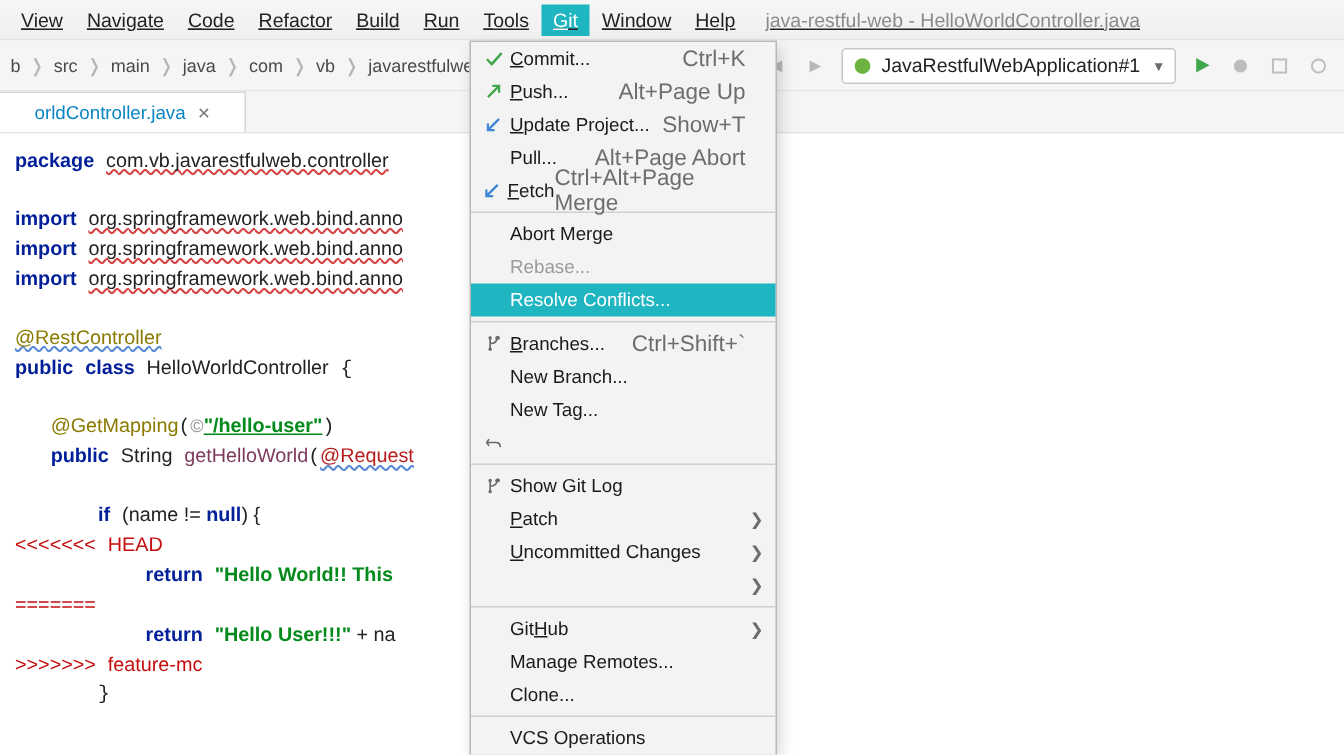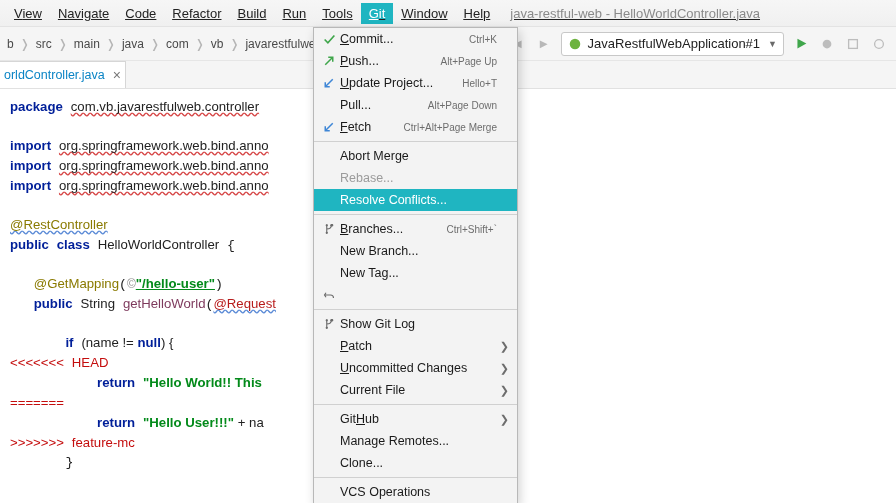--- a/index.html
+++ b/index.html
@@ -52,7 +52,7 @@
   .dd-icon { width:18px; display:flex; justify-content:center; margin-right:2px; font-size:12px; }
   .dd-label { flex:1; }
   .dd-label .ul { text-decoration:underline; }
-  .dd-short { color:#6d6d6d; font-size:10px; }
+  .dd-short { color:#6d6d6d; font-size:15px; }
   .dd-sep { height:1px; background:#d0d0d0; margin:3px 0; }
   .dd-sub { color:#6d6d6d; position:absolute; right:8px; font-size:11px; }
 

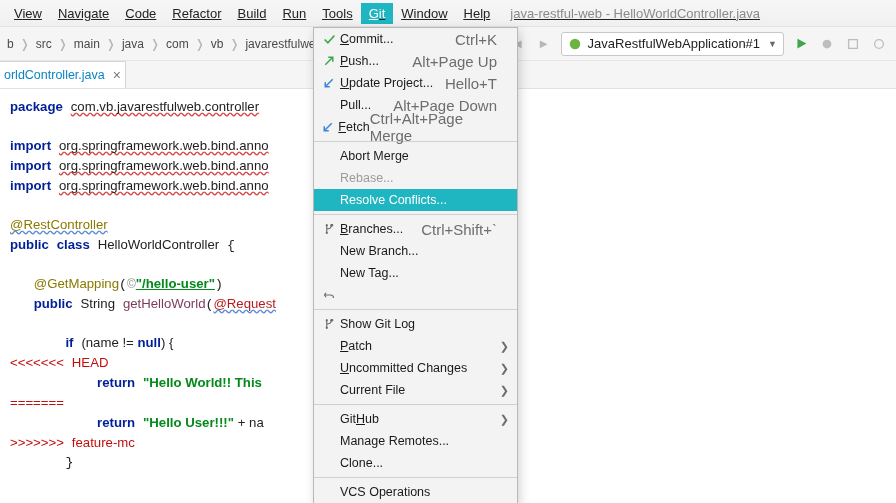--- a/index.html
+++ b/index.html
@@ -26,7 +26,7 @@
 
   
   .tabstrip { height:28px; background:#f5f5f5; border-bottom:1px solid #e1e1e1; display:flex; align-items:flex-end; padding-left:0; }
-  .tab { height:27px; padding:4px 4px; background:#fff; border-top:1px solid #d6d6d6; border-right:1px solid #d6d6d6; display:flex; align-items:center; gap:8px; font-size:12.5px; }
+  .tab { height:27px; padding:4px 23px; background:#fff; border-top:1px solid #d6d6d6; border-right:1px solid #d6d6d6; display:flex; align-items:center; gap:8px; font-size:12.5px; }
   .tab.modified { color:#0a84c5; }
   .close-x { color:#787878; font-size:14px; }
 

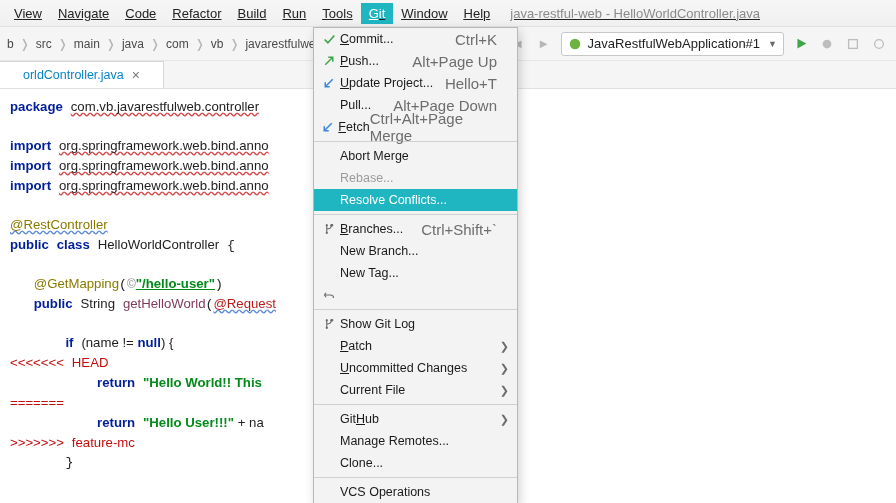--- a/index.html
+++ b/index.html
@@ -187,7 +187,7 @@
         </svg>
       </span>
       <span class="dd-label"><span class="ul">U</span>pdate Project...</span>
-      <span class="dd-short">Hello+T</span>
+      <span class="dd-short">Show+T</span>
     </div>
     <div class="dd-item">
       <span class="dd-icon"></span>

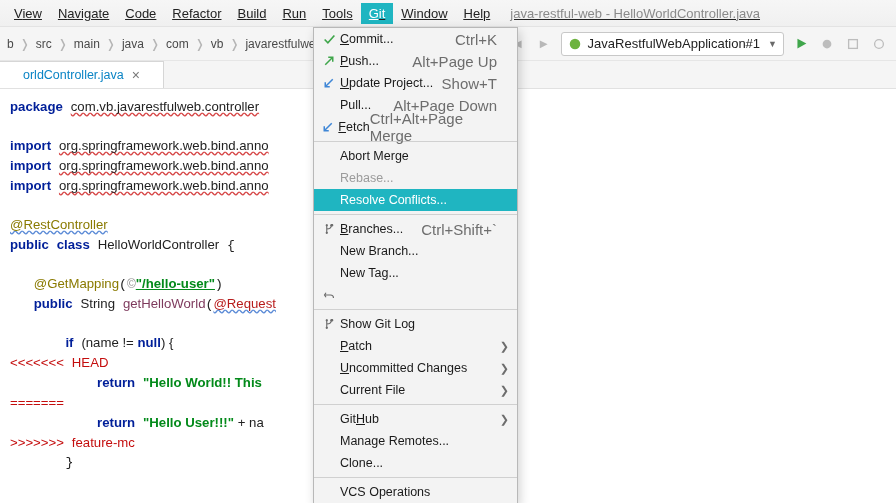--- a/index.html
+++ b/index.html
@@ -192,7 +192,7 @@
     <div class="dd-item">
       <span class="dd-icon"></span>
       <span class="dd-label">Pull...</span>
-      <span class="dd-short">Alt+Page Down</span>
+      <span class="dd-short">Alt+Page Abort</span>
     </div>
     <div class="dd-item">
       <span class="dd-icon">

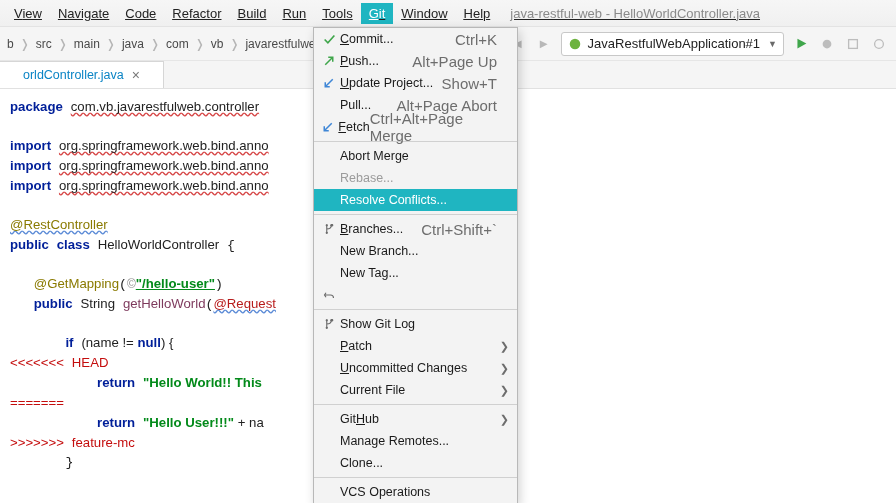--- a/index.html
+++ b/index.html
@@ -268,7 +268,6 @@
     </div>
     <div class="dd-item">
       <span class="dd-icon"></span>
-      <span class="dd-label">Current File</span>
       <span class="dd-sub">❯</span>
     </div>
     <div class="dd-sep"></div>

